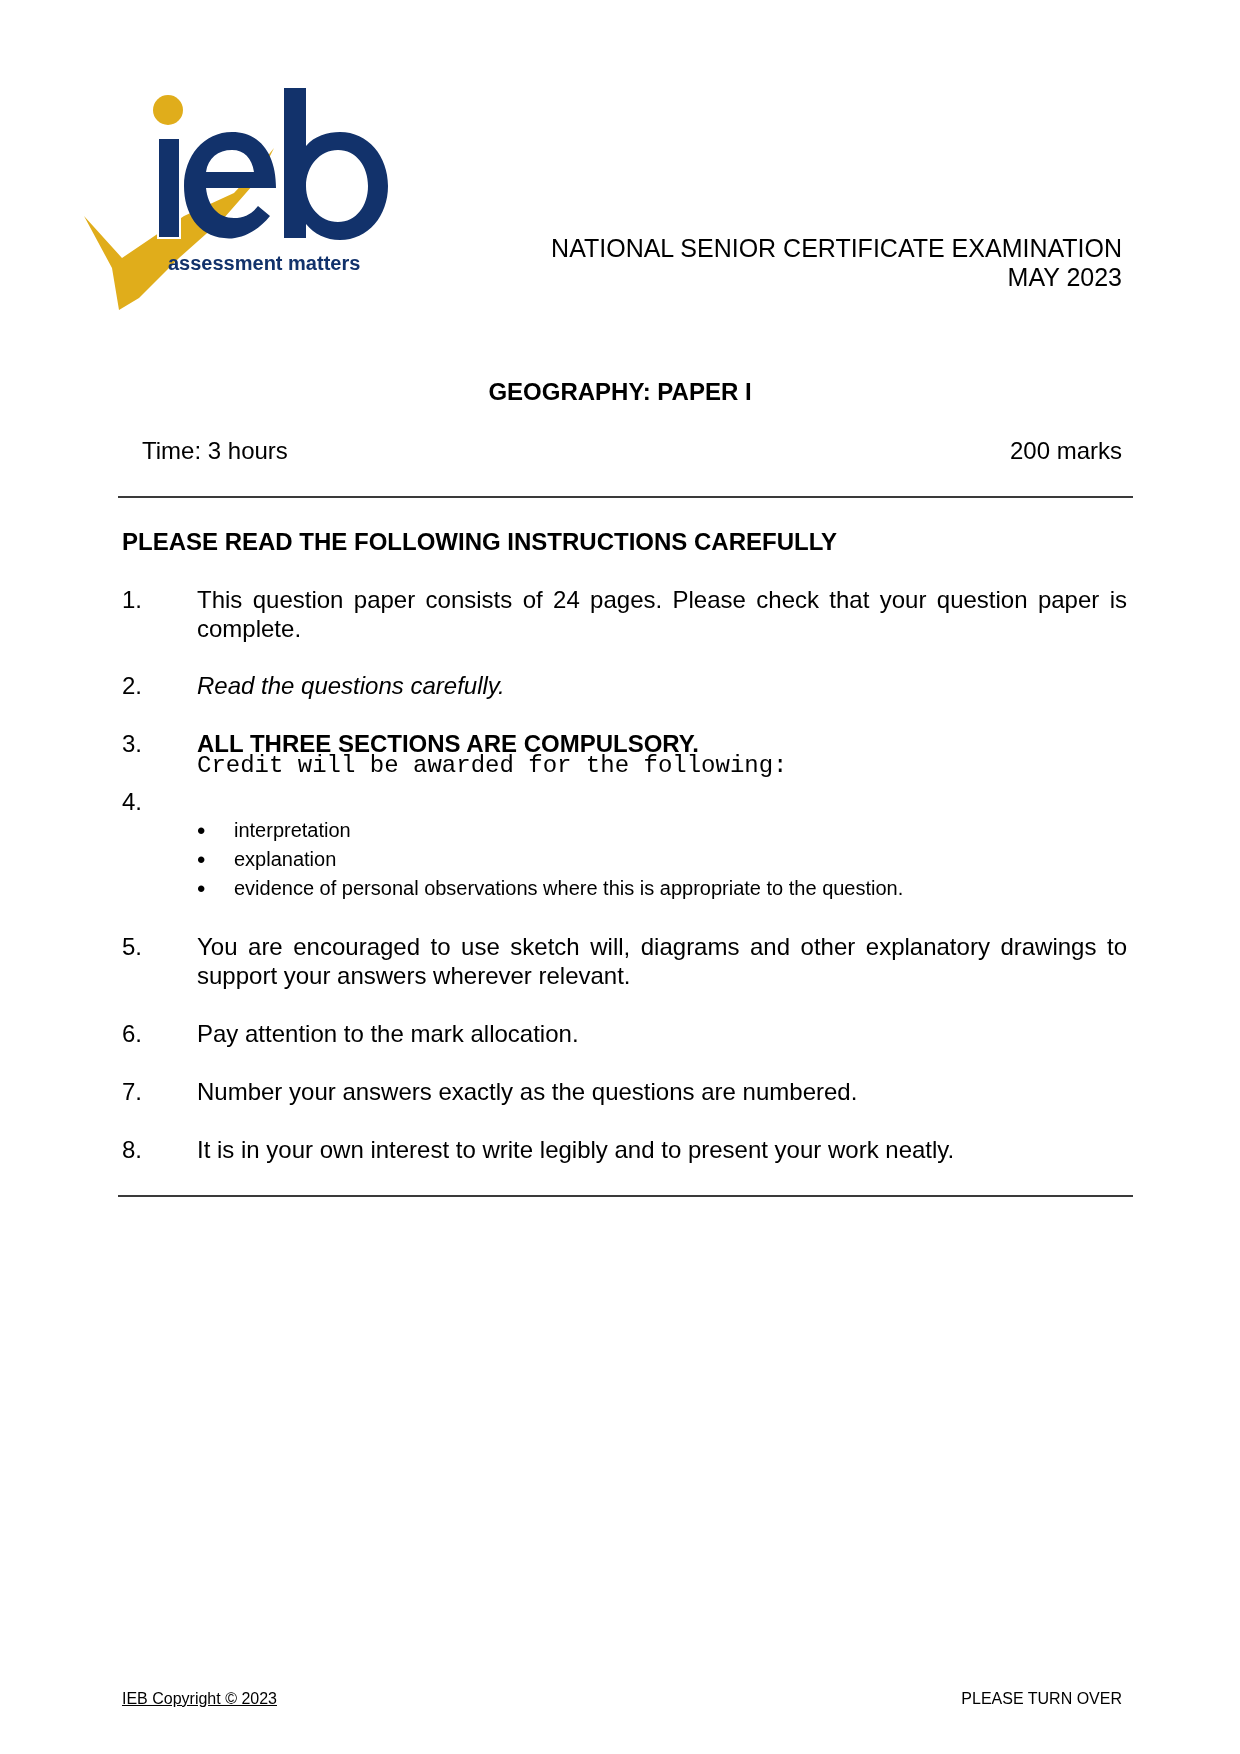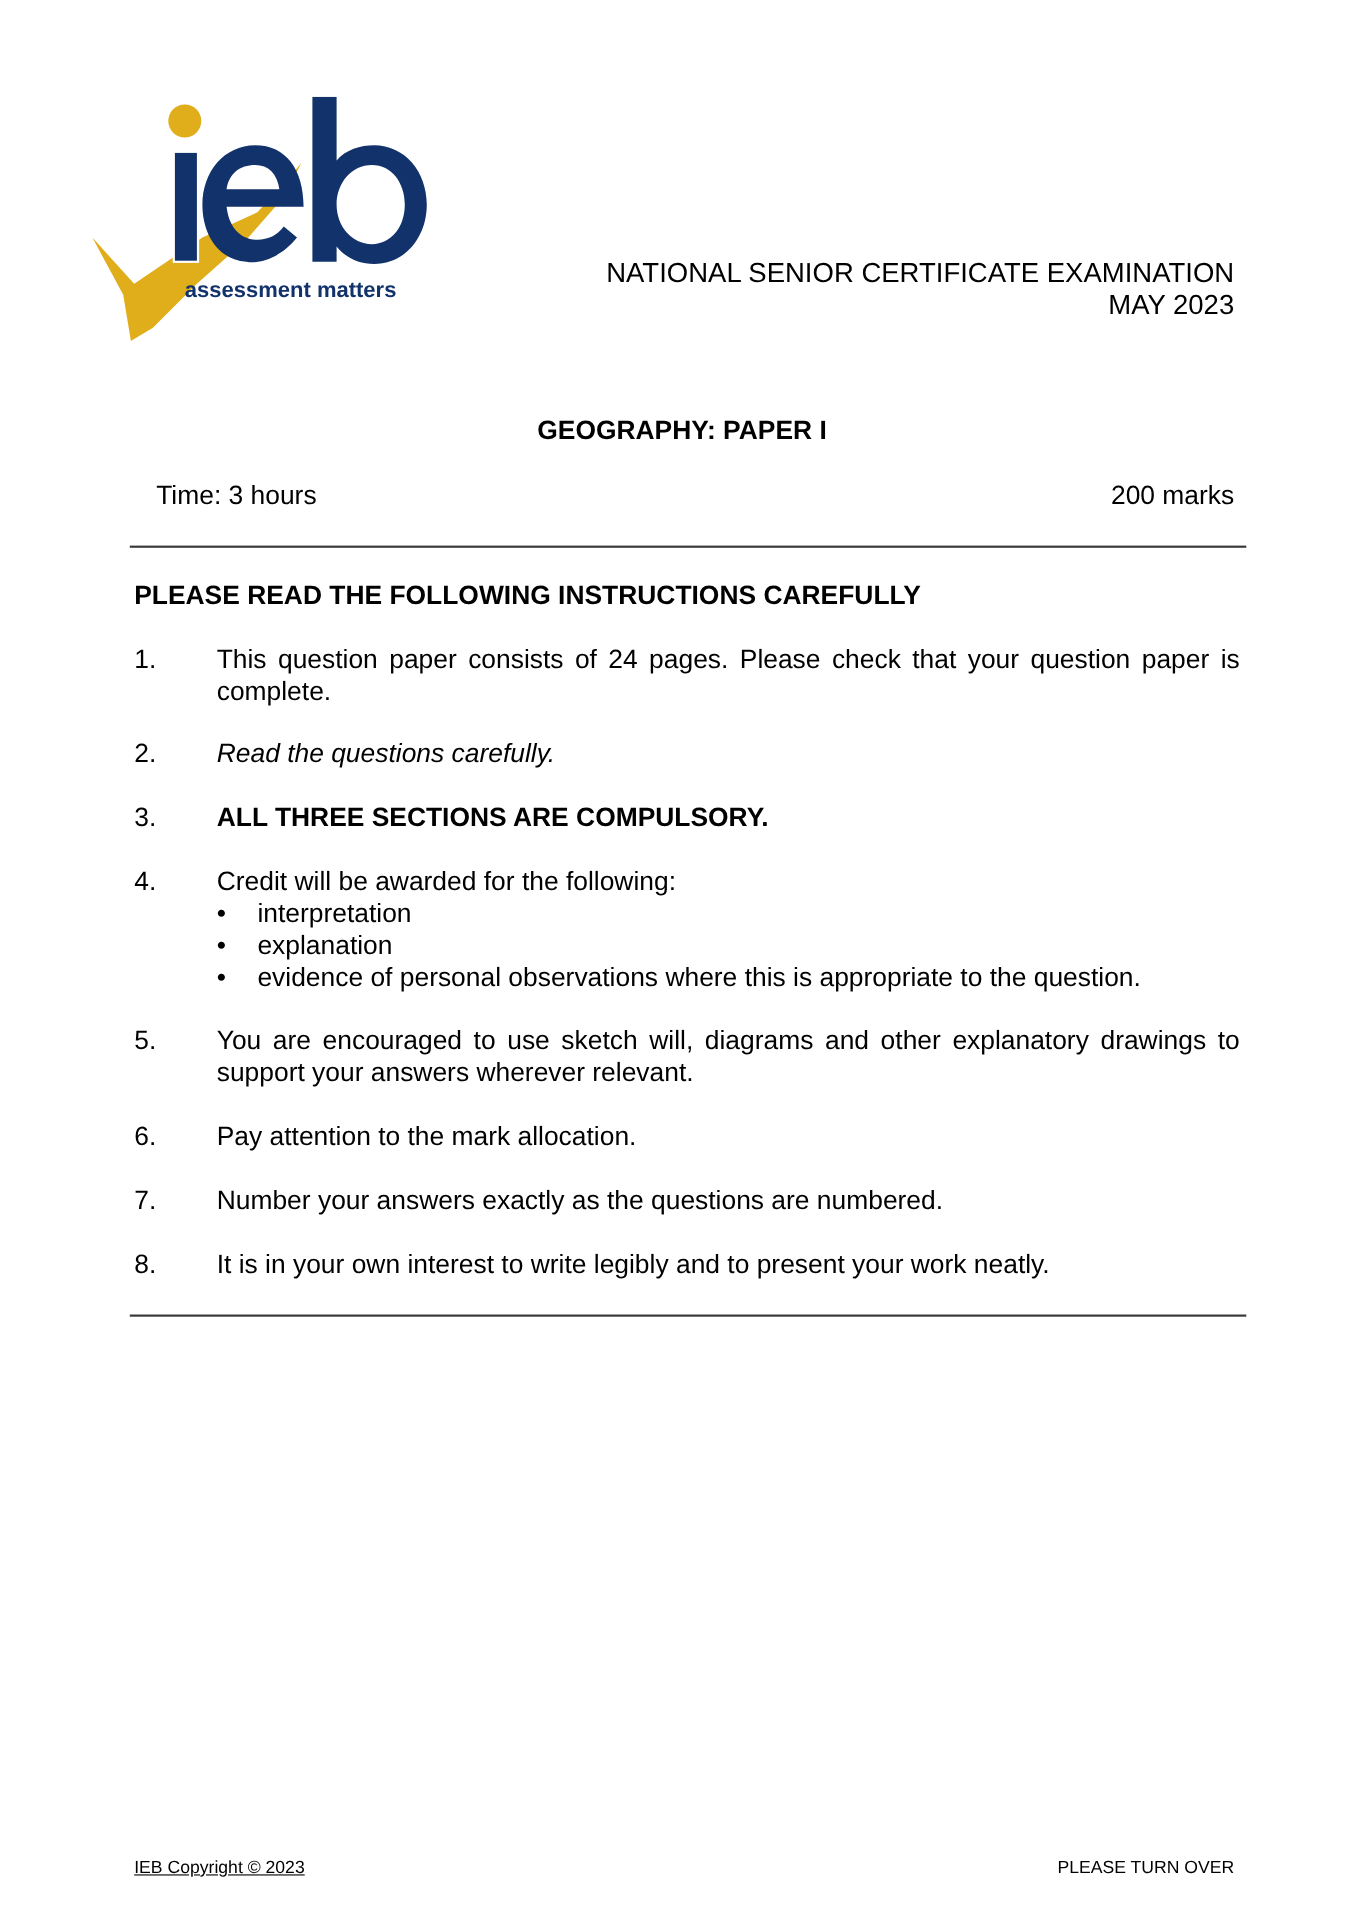--- a/index.html
+++ b/index.html
@@ -58,7 +58,7 @@
 <div class="abs body bold" style="top:729px;">ALL THREE SECTIONS ARE COMPULSORY.</div>
 
 <div class="abs num" style="top:787px;">4.</div>
-<div class="abs body" style="top:787px;">Credit will be awarded for the following:</div>
+<div class="abs body" style="top:751px;font-family:Liberation Mono, monospace;">Credit will be awarded for the following:</div>
 <div class="abs bullet" style="top:816px;">•</div>
 <div class="abs btext" style="top:816px;">interpretation</div>
 <div class="abs bullet" style="top:845px;">•</div>

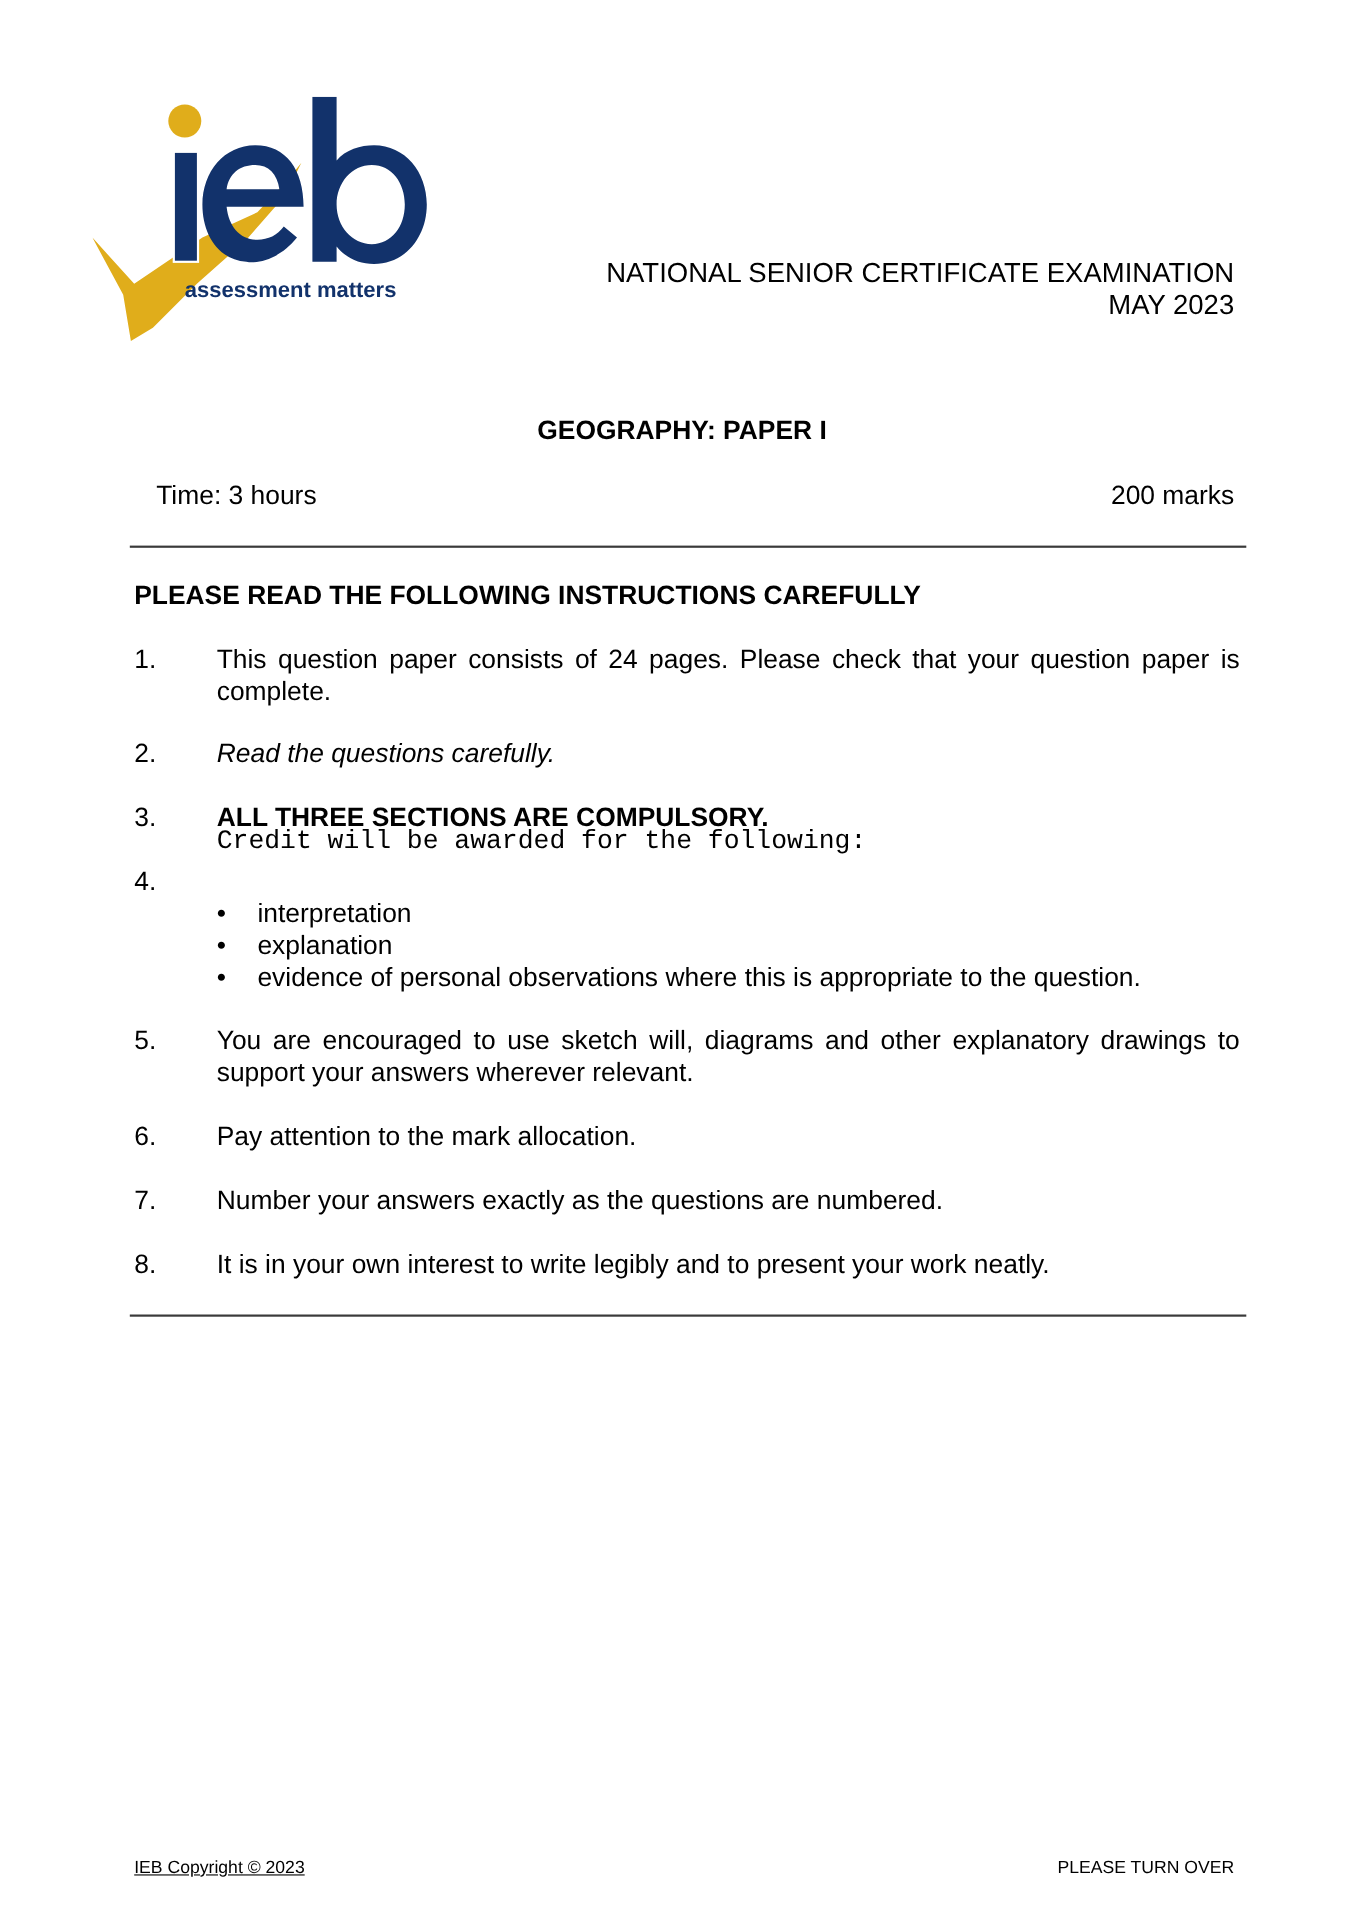--- a/index.html
+++ b/index.html
@@ -14,7 +14,7 @@
   .num{left:122px;font-size:24px;line-height:29px;}
   .body{left:197px;width:930px;font-size:24px;line-height:29px;text-align:justify;}
   .bullet{left:197px;font-size:24px;line-height:29px;}
-  .btext{left:234px;font-size:24px;line-height:29px;}
+  .btext{left:234px;font-size:20px;line-height:29px;}
   .foot{font-size:16px;}
 </style>
 </head>

